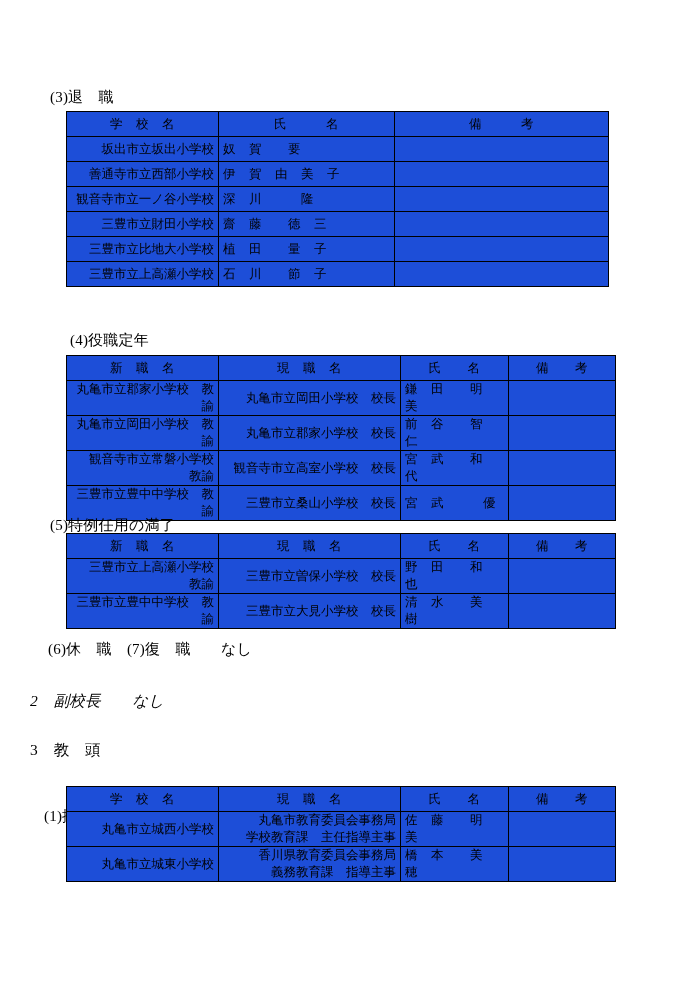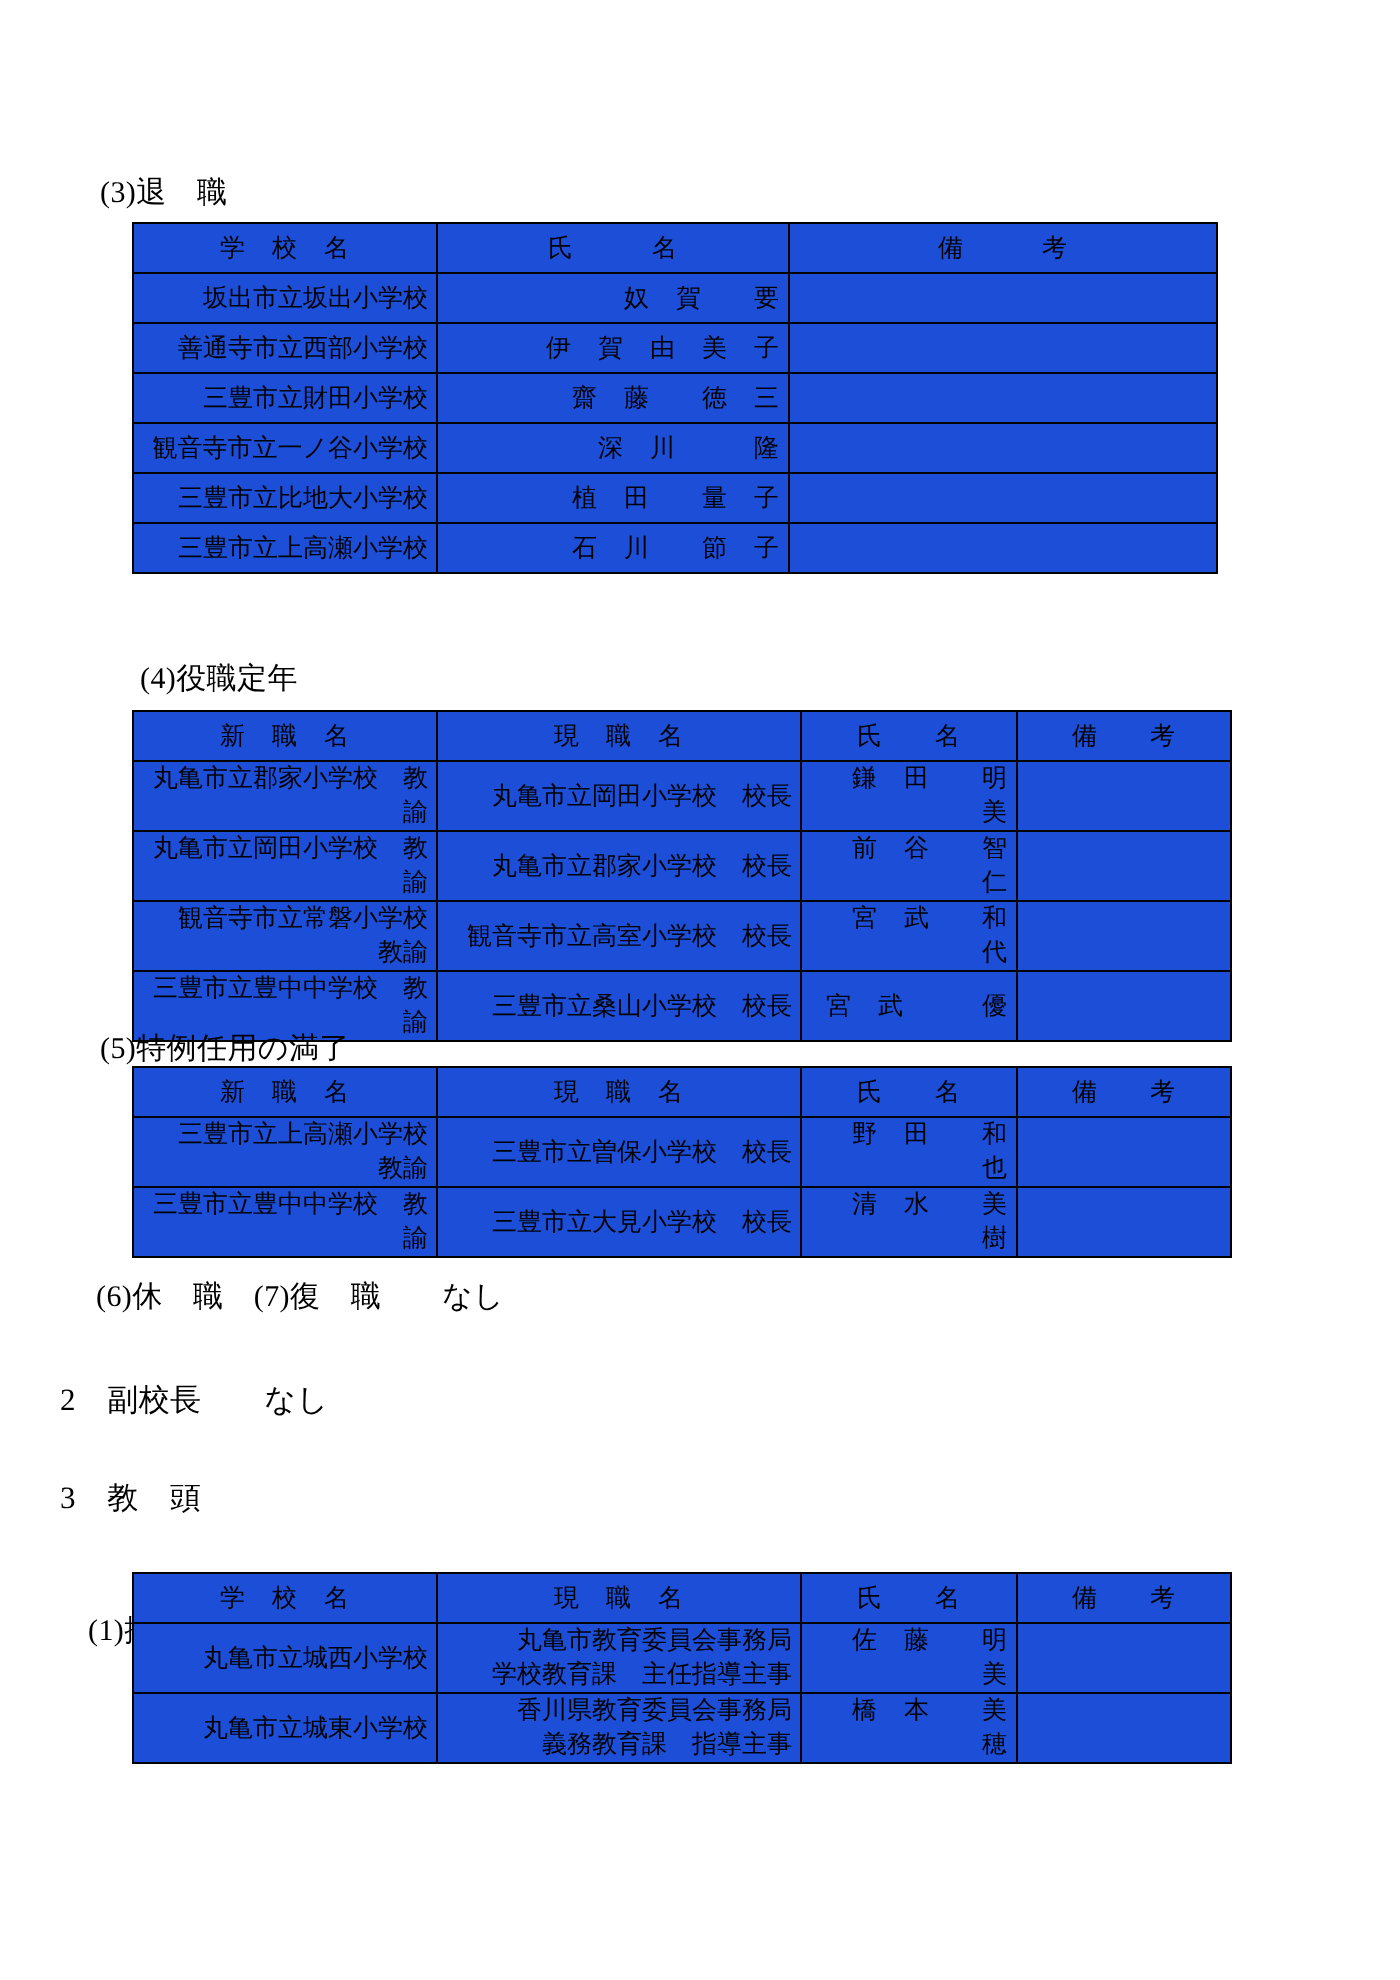--- a/index.html
+++ b/index.html
@@ -71,7 +71,7 @@
     text-align: right;
   }
   td.c-name {
-    text-align: right;
+    text-align: left;
     letter-spacing: 0.5px;
   }
   td.c-blank {

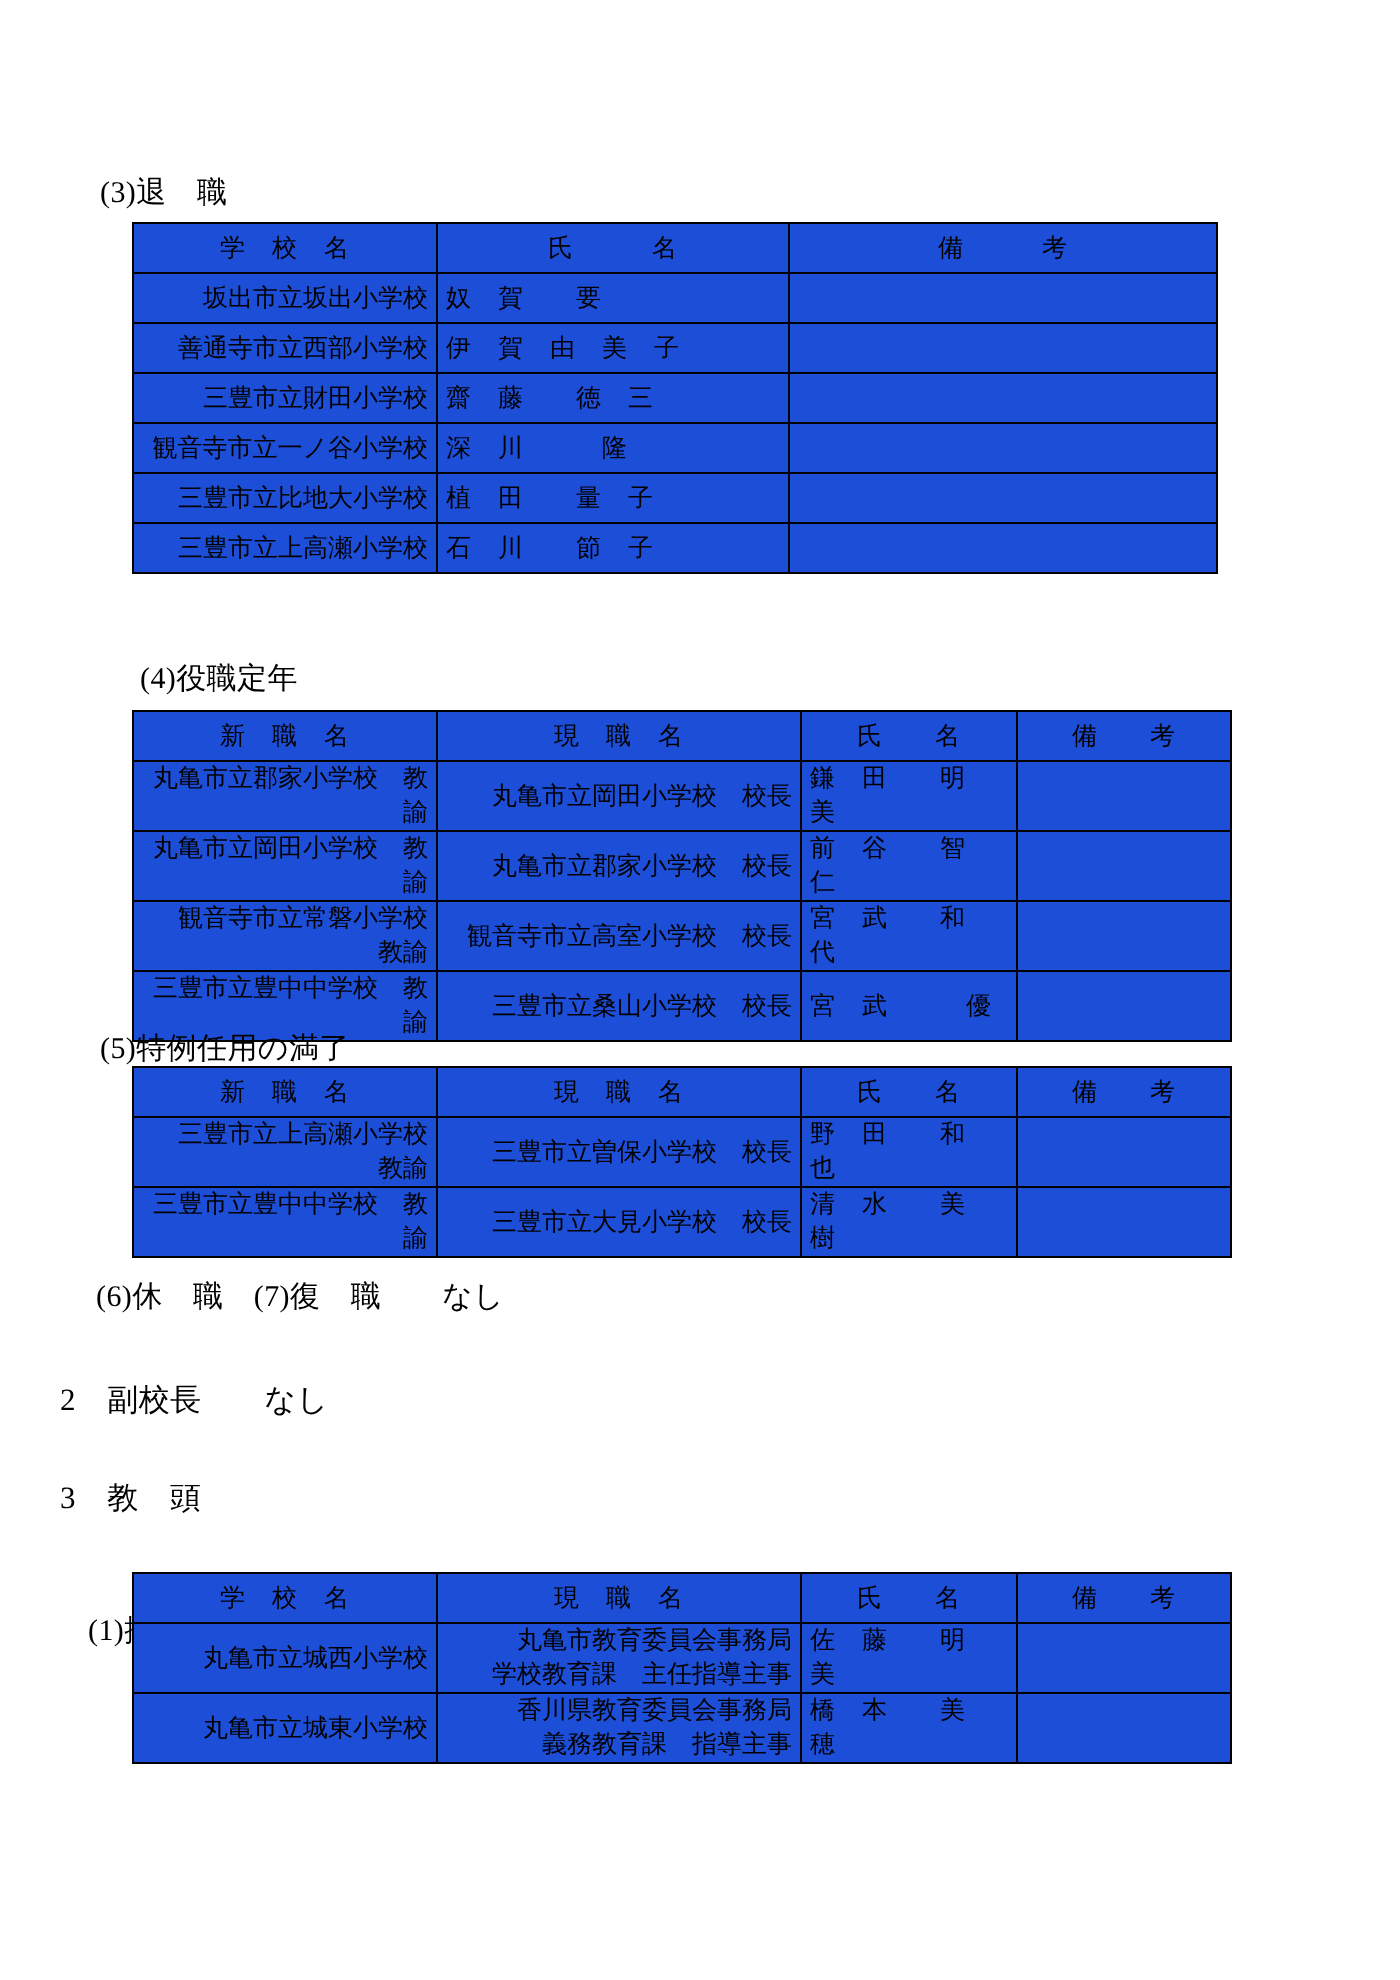--- a/index.html
+++ b/index.html
@@ -117,13 +117,13 @@
         <td class="c-blank"></td>
       </tr>
       <tr class="r-std">
+        <td class="c-left">観音寺市立一ノ谷小学校</td>
+        <td class="c-name">深　川　　　隆</td>
+        <td class="c-blank"></td>
+      </tr>
+      <tr class="r-std">
         <td class="c-left">三豊市立財田小学校</td>
         <td class="c-name">齋　藤　　徳　三</td>
-        <td class="c-blank"></td>
-      </tr>
-      <tr class="r-std">
-        <td class="c-left">観音寺市立一ノ谷小学校</td>
-        <td class="c-name">深　川　　　隆</td>
         <td class="c-blank"></td>
       </tr>
       <tr class="r-std">

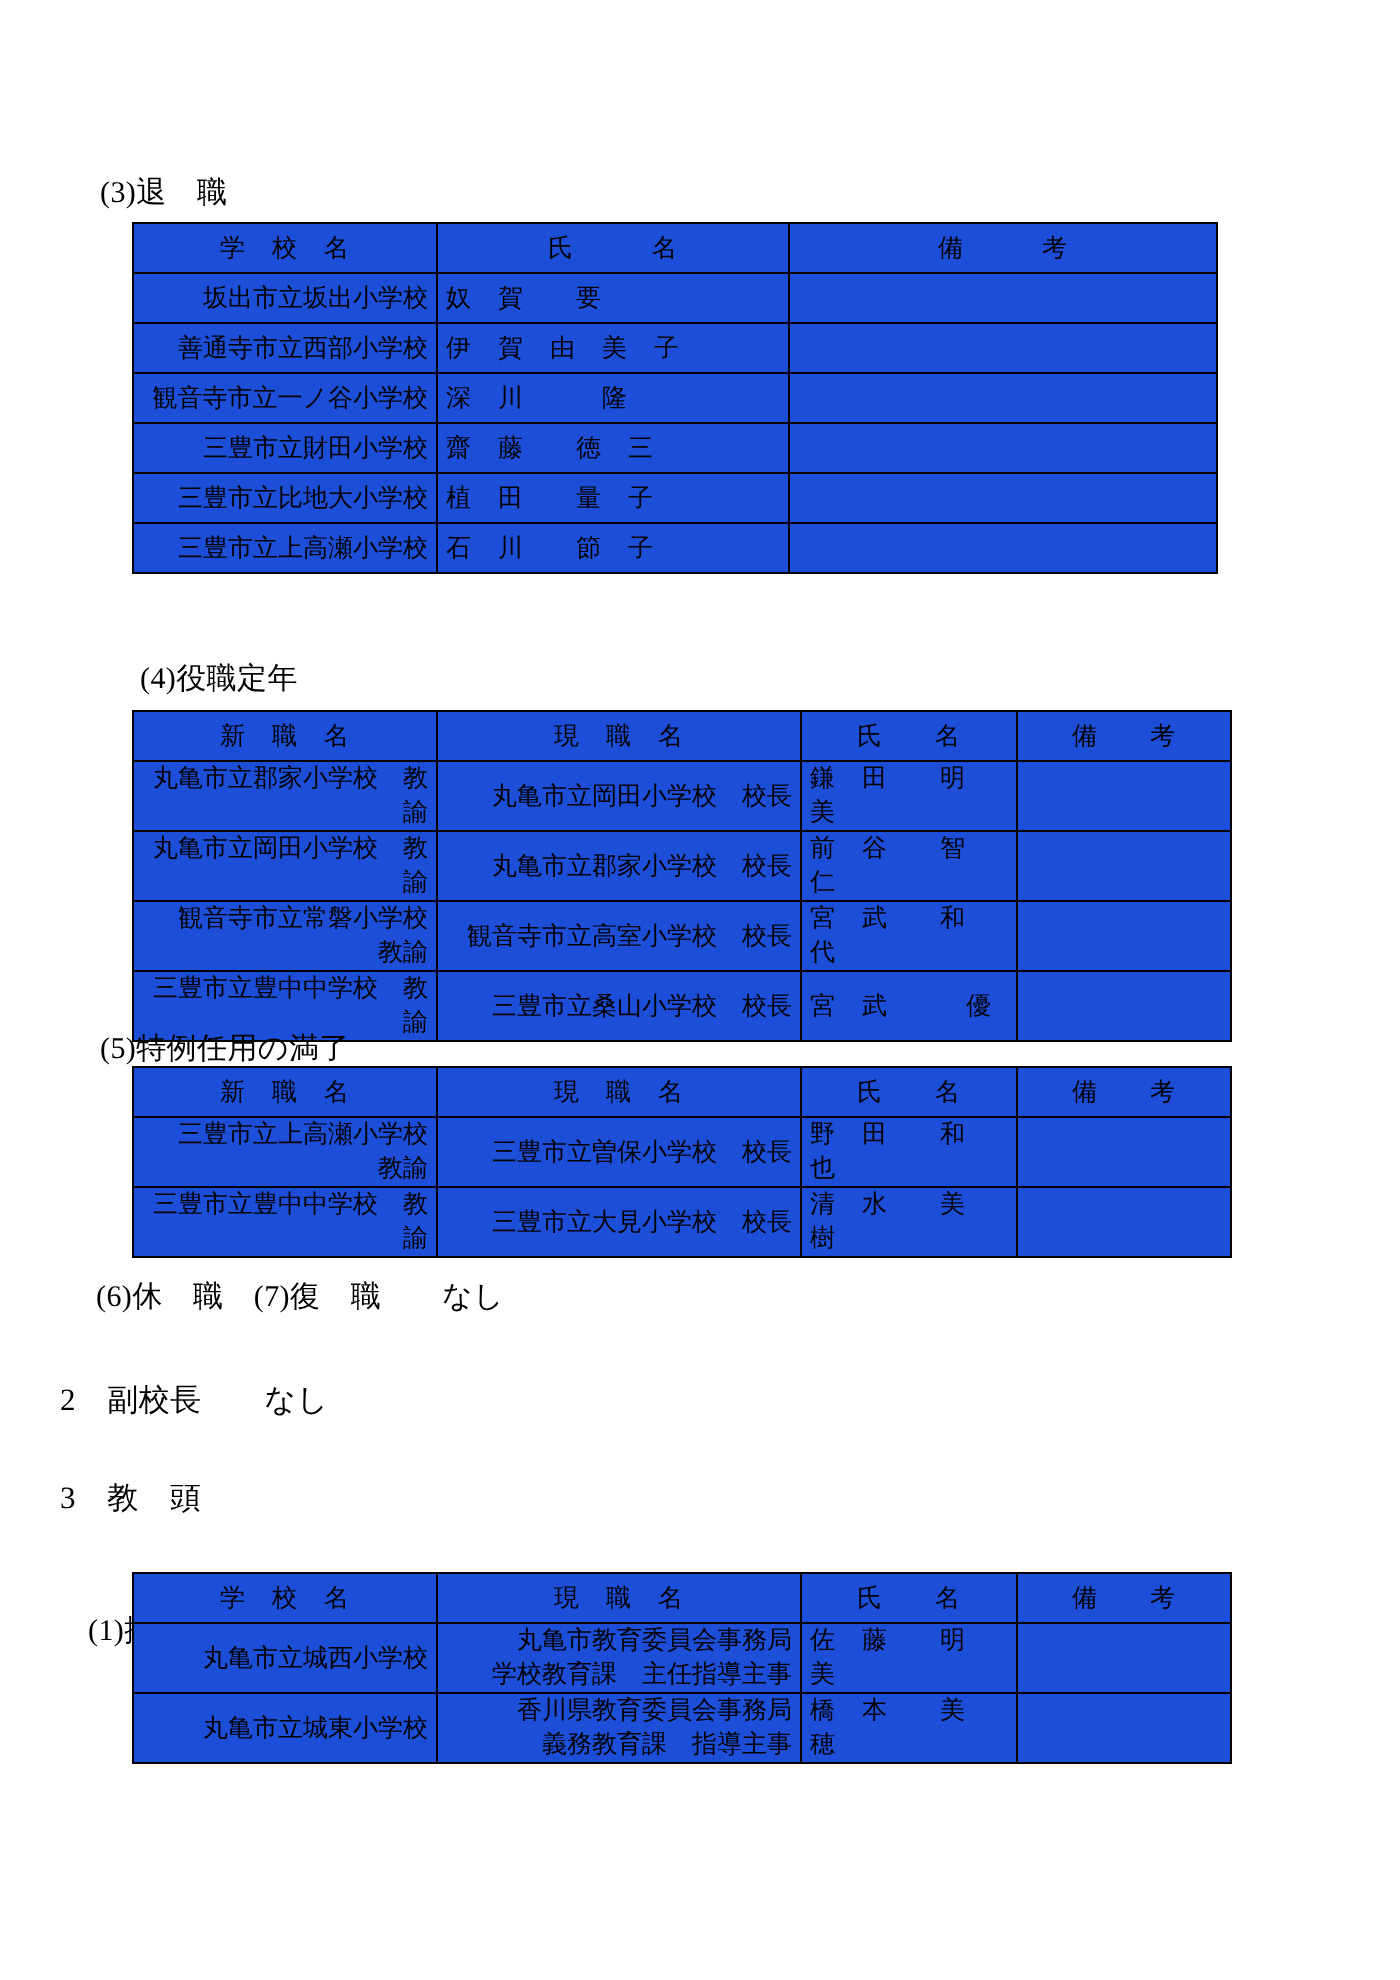--- a/index.html
+++ b/index.html
@@ -221,7 +221,7 @@
 
   <div class="plain-line" style="left:48px; top:640px;">(6)休　職　(7)復　職　　なし</div>
 
-  <div class="major-heading" style="left:30px; top:692px;">2　副校長　　なし</div>
+  <div class="major-heading" style="left:30px; top:692px;font-style:italic;">2　副校長　　なし</div>
 
   <div class="major-heading" style="left:30px; top:741px;">3　教　頭</div>
 

